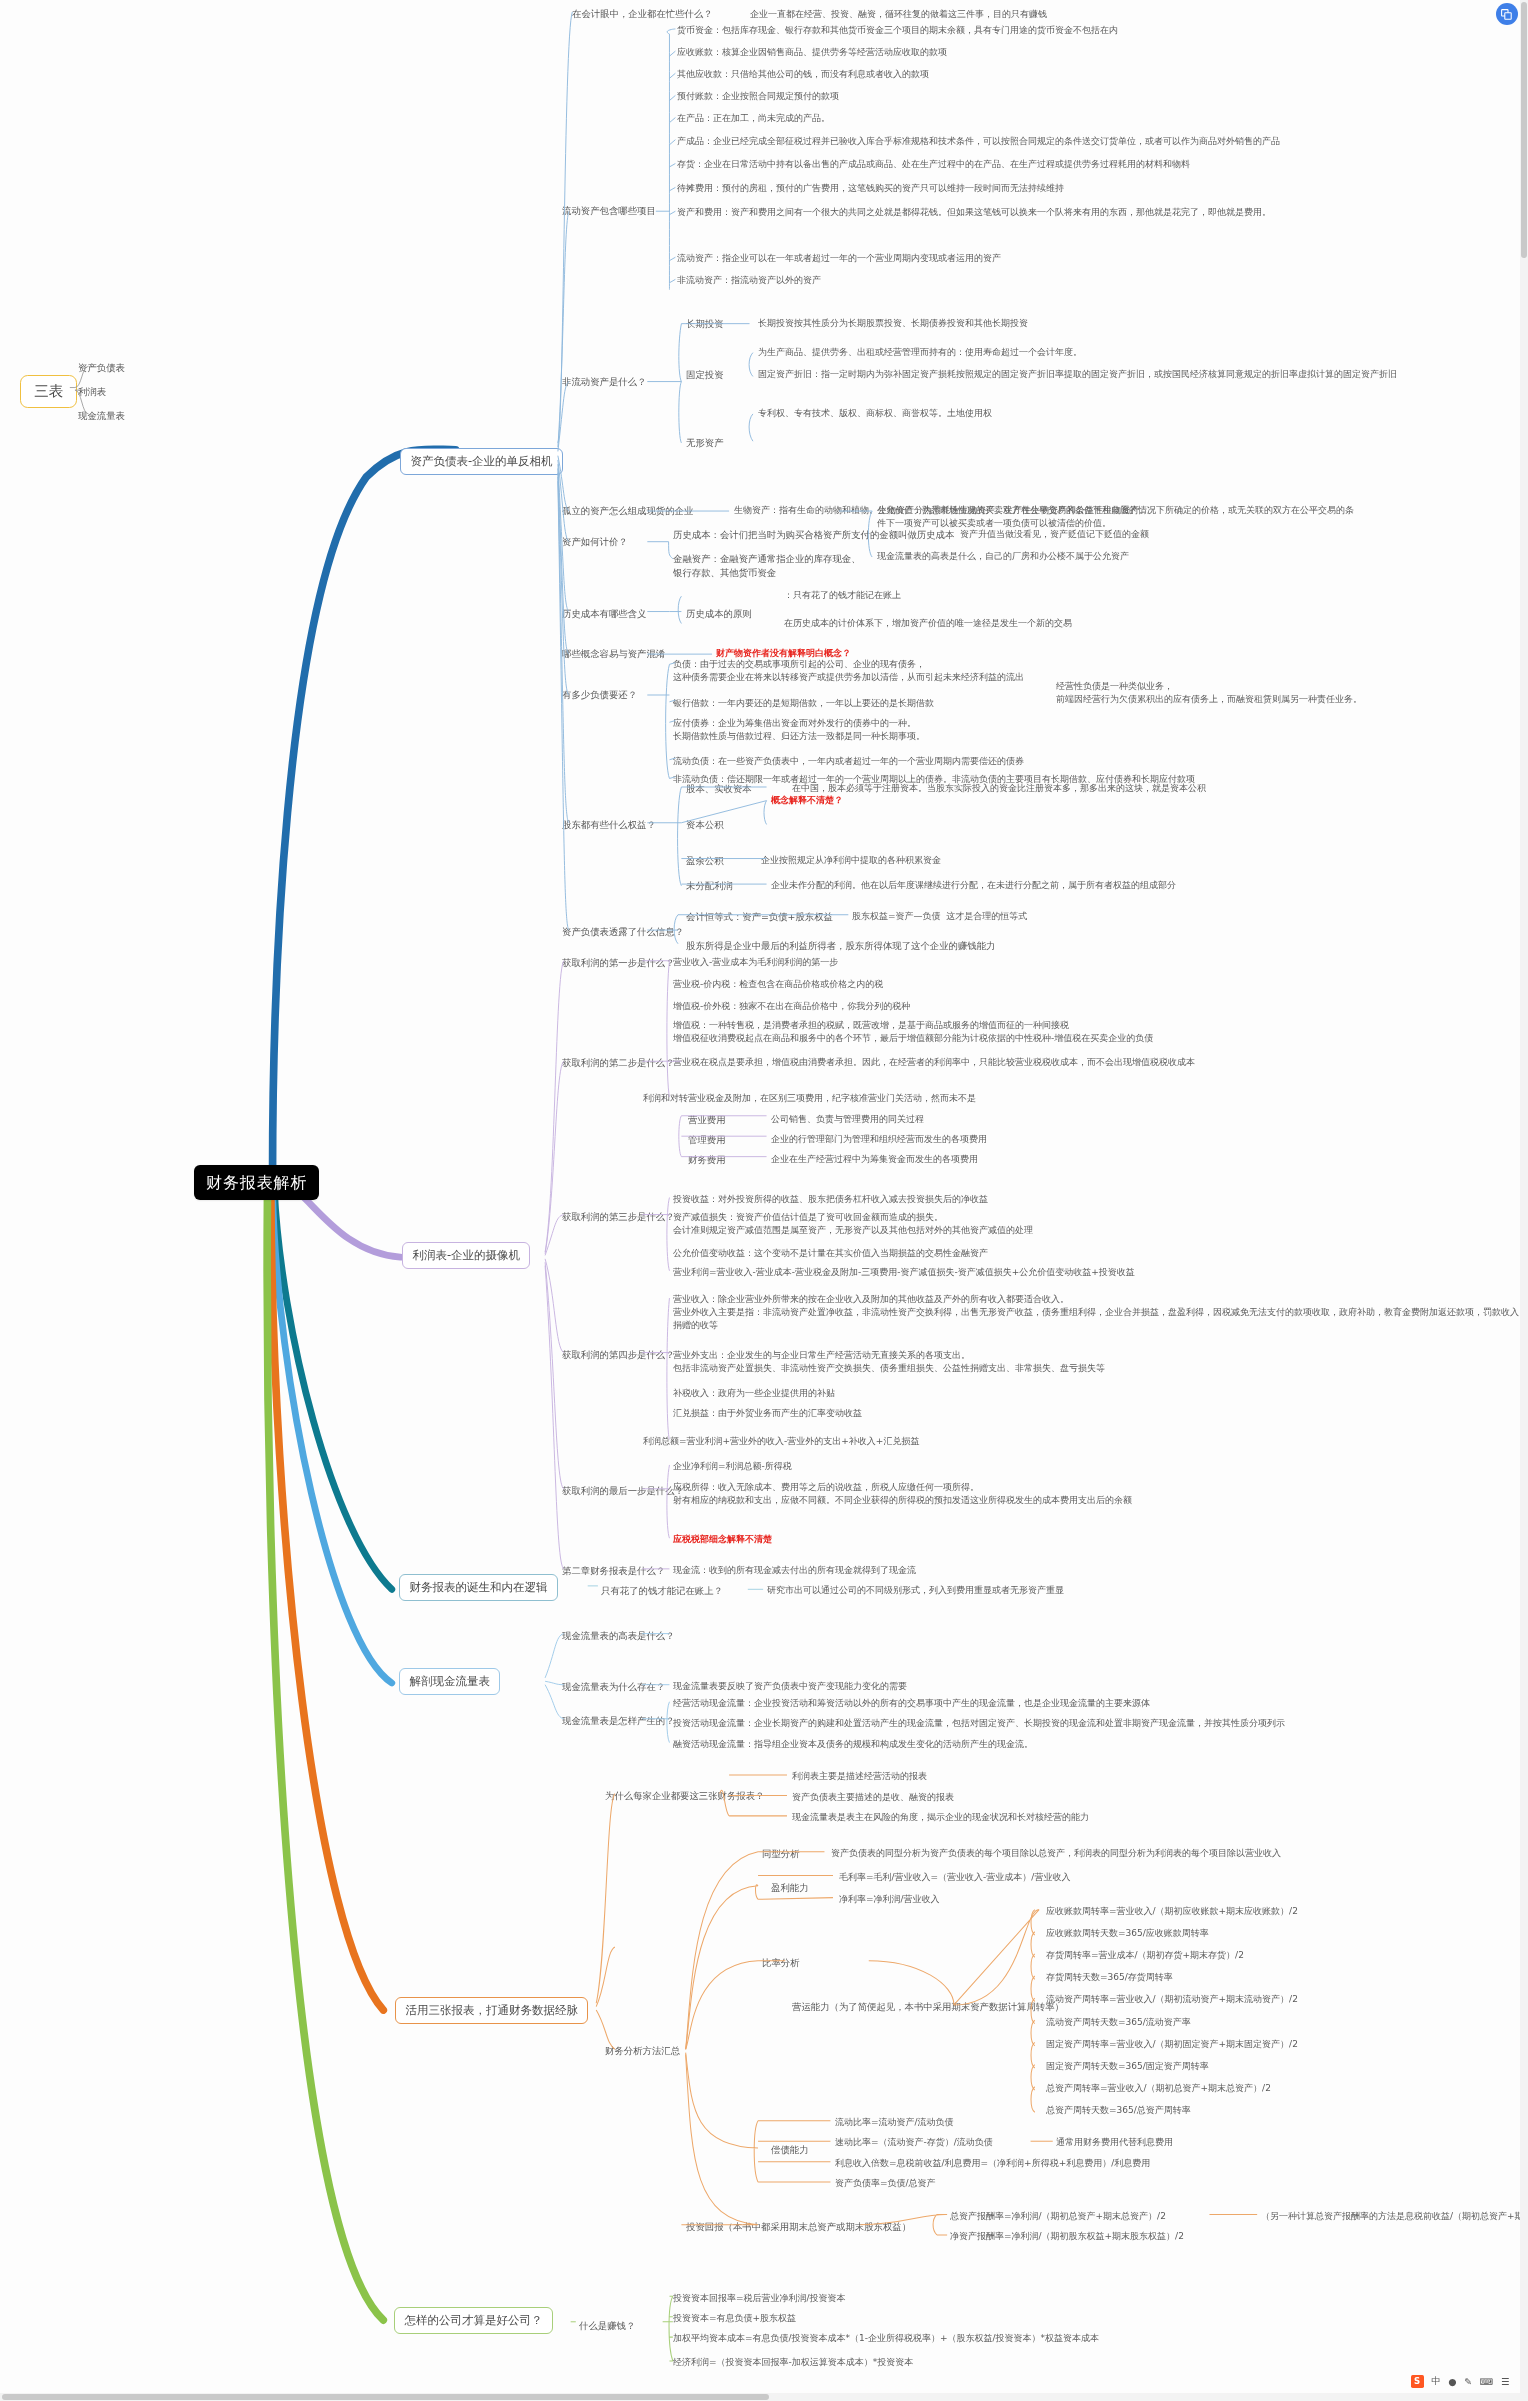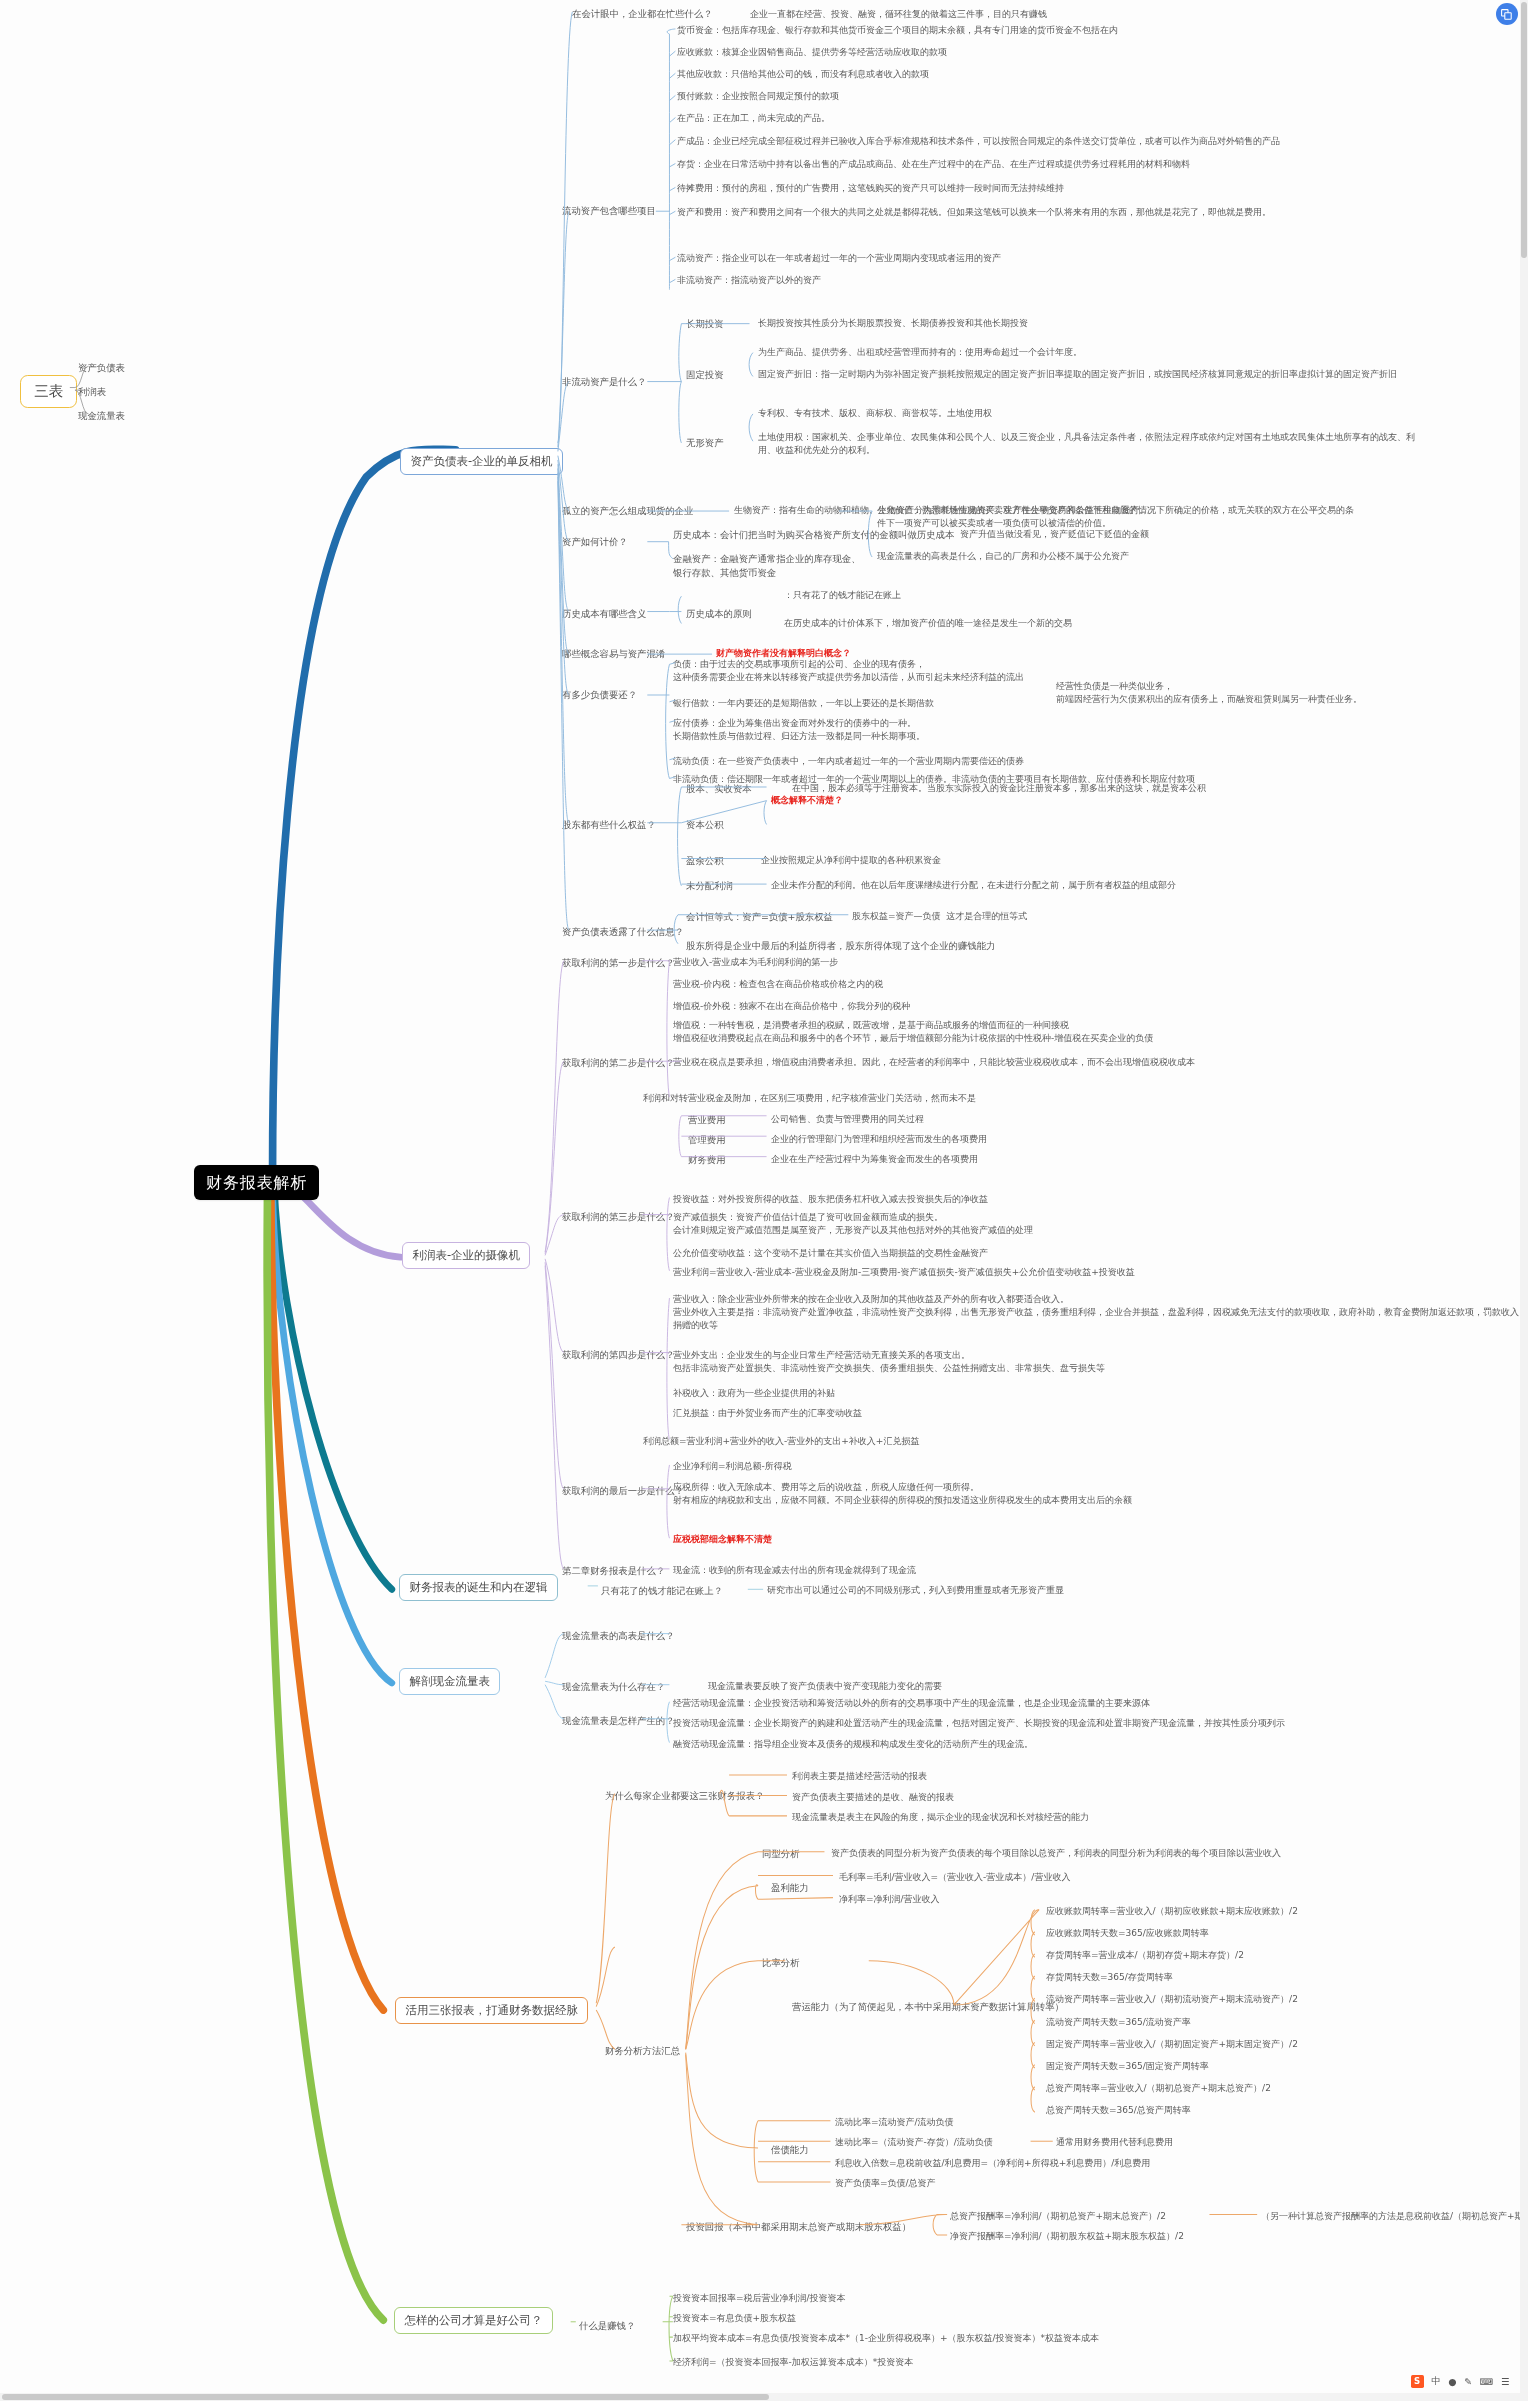--- a/index.html
+++ b/index.html
@@ -118,7 +118,6 @@
   <div class="node leaf wrap" style="left:758px;top:368px;max-width:664px;">固定资产折旧：指一定时期内为弥补固定资产损耗按照规定的固定资产折旧率提取的固定资产折旧，或按国民经济核算同意规定的折旧率虚拟计算的固定资产折旧</div>
   <div class="node sub" style="left:686px;top:436px;">无形资产</div>
   <div class="node leaf" style="left:758px;top:407px;">专利权、专有技术、版权、商标权、商誉权等。土地使用权</div>
-  <div class="node leaf wrap" style="left:758px;top:431px;max-width:673px;">土地使用权：国家机关、企事业单位、农民集体和公民个人、以及三资企业，凡具备法定条件者，依照法定程序或依约定对国有土地或农民集体土地所享有的战友、利用、收益和优先处分的权利。</div>
 
   <div class="node sub" style="left:562px;top:504px;">孤立的资产怎么组成现货的企业</div>
   <div class="node leaf" style="left:734px;top:504px;">生物资产：指有生命的动物和植物。生物资产分为消耗性生物资产、生产性生物资产和公益性生物资产。</div>

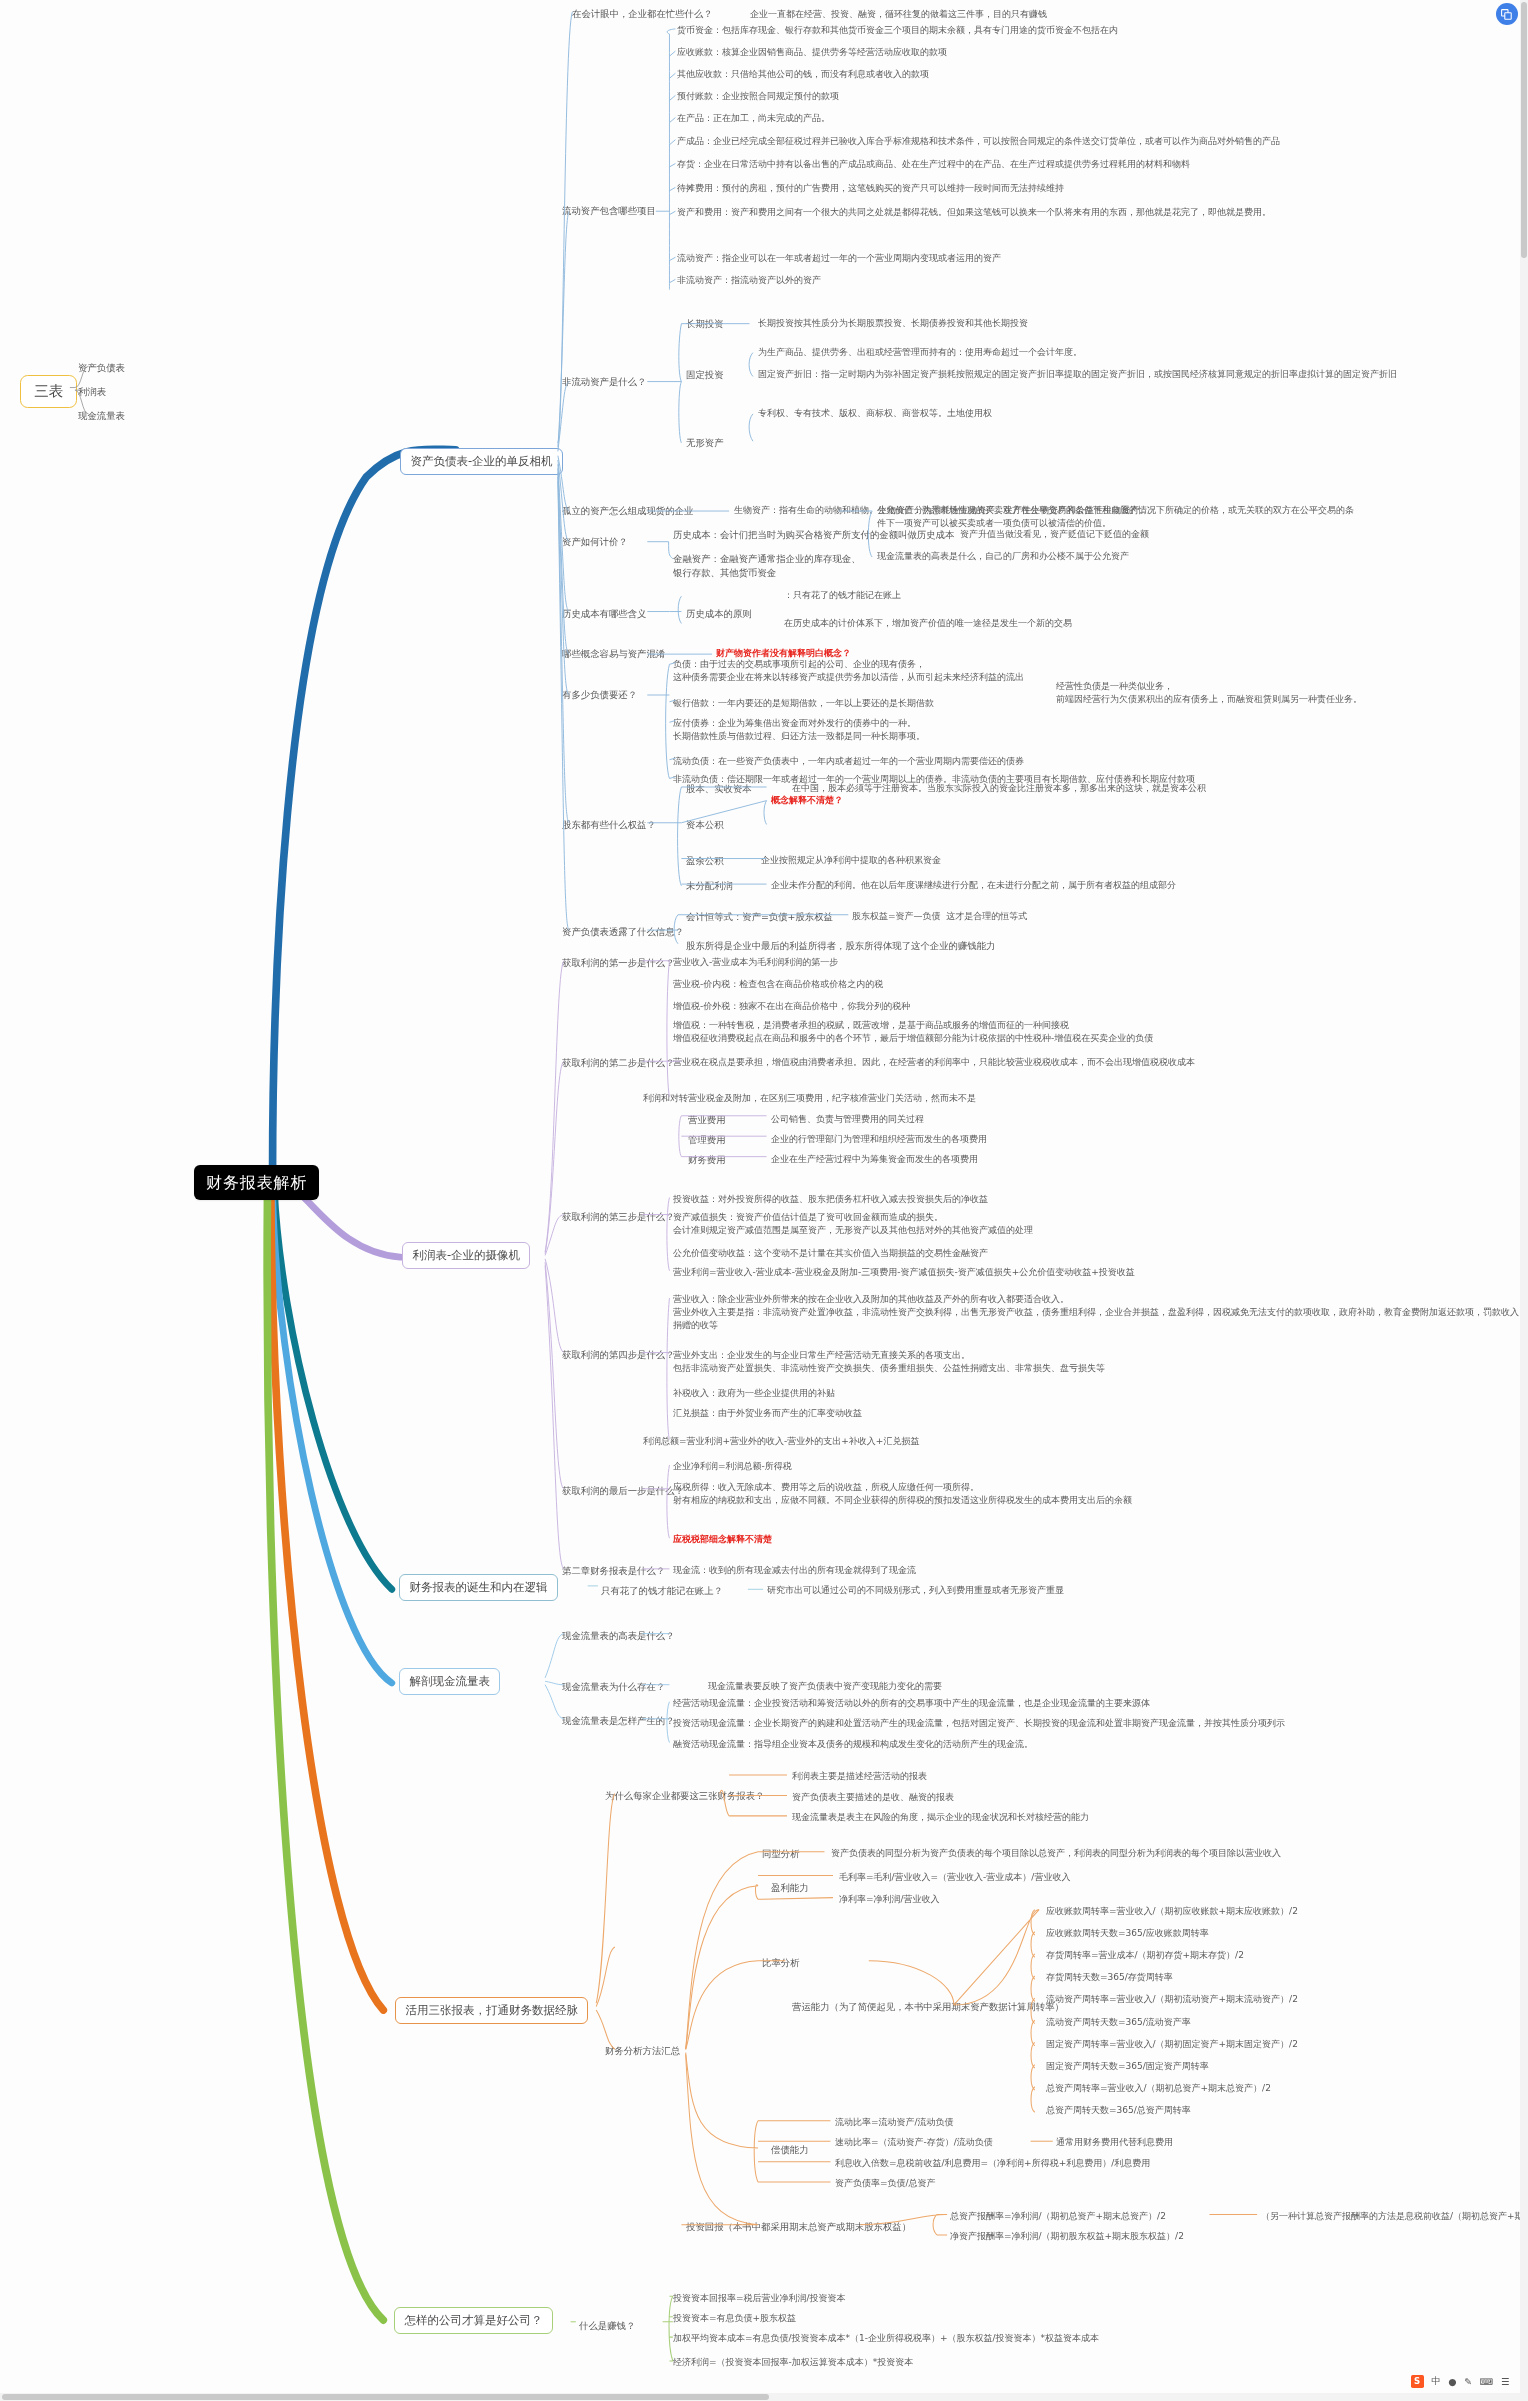--- a/index.html
+++ b/index.html
@@ -215,7 +215,7 @@
   <div class="node topic lblue" style="left:399px;top:1668px;">解剖现金流量表</div>
   <div class="node sub" style="left:562px;top:1629px;">现金流量表的高表是什么？</div>
   <div class="node sub" style="left:562px;top:1680px;">现金流量表为什么存在？</div>
-  <div class="node leaf" style="left:708px;top:1680px;">现金流量表要反映了资产负债表中资产变现能力变化的需要</div>
+  <div class="node leaf" style="left:673px;top:1680px;">现金流量表要反映了资产负债表中资产变现能力变化的需要</div>
   <div class="node sub" style="left:562px;top:1714px;">现金流量表是怎样产生的？</div>
   <div class="node leaf" style="left:673px;top:1697px;">经营活动现金流量：企业投资活动和筹资活动以外的所有的交易事项中产生的现金流量，也是企业现金流量的主要来源体</div>
   <div class="node leaf" style="left:673px;top:1717px;">投资活动现金流量：企业长期资产的购建和处置活动产生的现金流量，包括对固定资产、长期投资的现金流和处置非期资产现金流量，并按其性质分项列示</div>

